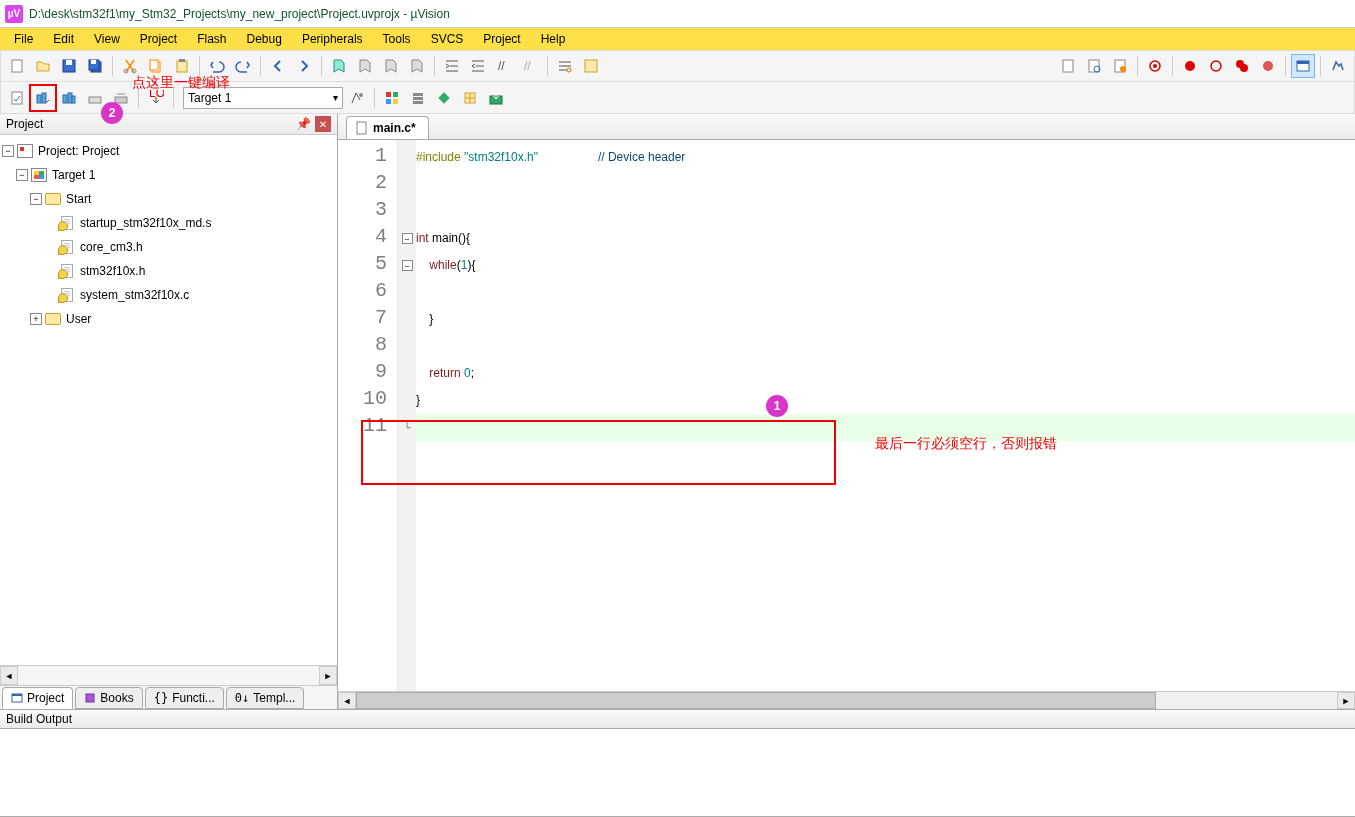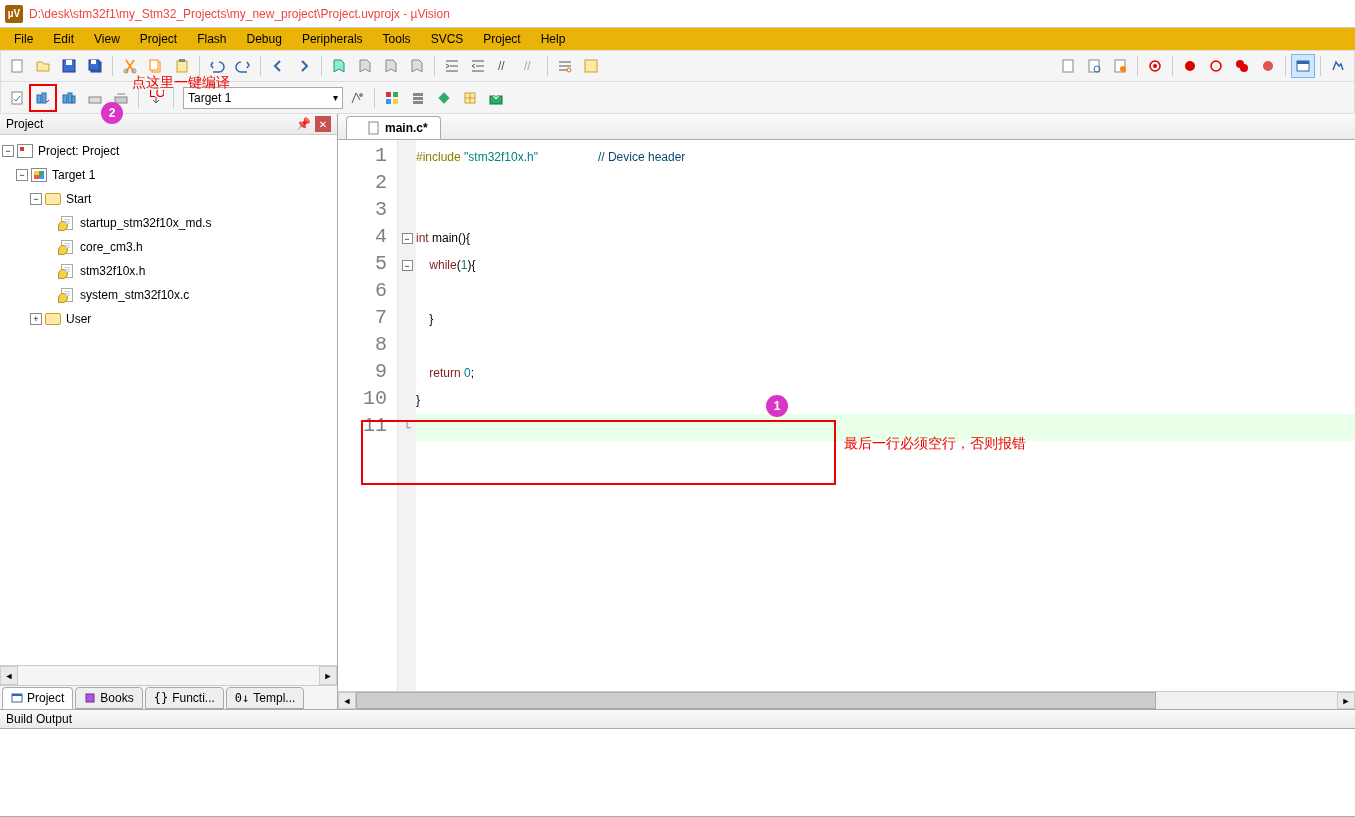--- a/index.html
+++ b/index.html
@@ -5,7 +5,7 @@
 * { margin: 0; padding: 0; box-sizing: border-box; font-family: "Segoe UI", Tahoma, sans-serif; font-size: 12px; }
 body { background: #f0f0f0; width: 1355px; height: 817px; overflow: hidden; display: flex; flex-direction: column; }
 .titlebar { height: 28px; background: #fff; display: flex; align-items: center; padding: 0 5px; border-bottom: 1px solid #ccc; }
-.app-icon { width: 18px; height: 18px; background: #a16207; border-radius: 2px; margin-right: 6px; display: flex; align-items: center; justify-content: center; color: #fff; font-weight: bold; font-size: 10px; }
+.app-icon { width: 18px; height: 18px; background: #d946ef; border-radius: 2px; margin-right: 6px; display: flex; align-items: center; justify-content: center; color: #fff; font-weight: bold; font-size: 10px; }
 .title-text { color: #ef4444; }
 .menubar { height: 22px; background: #eab308; display: flex; align-items: center; padding: 0 4px; }
 .menu-item { padding: 2px 10px; cursor: default; }

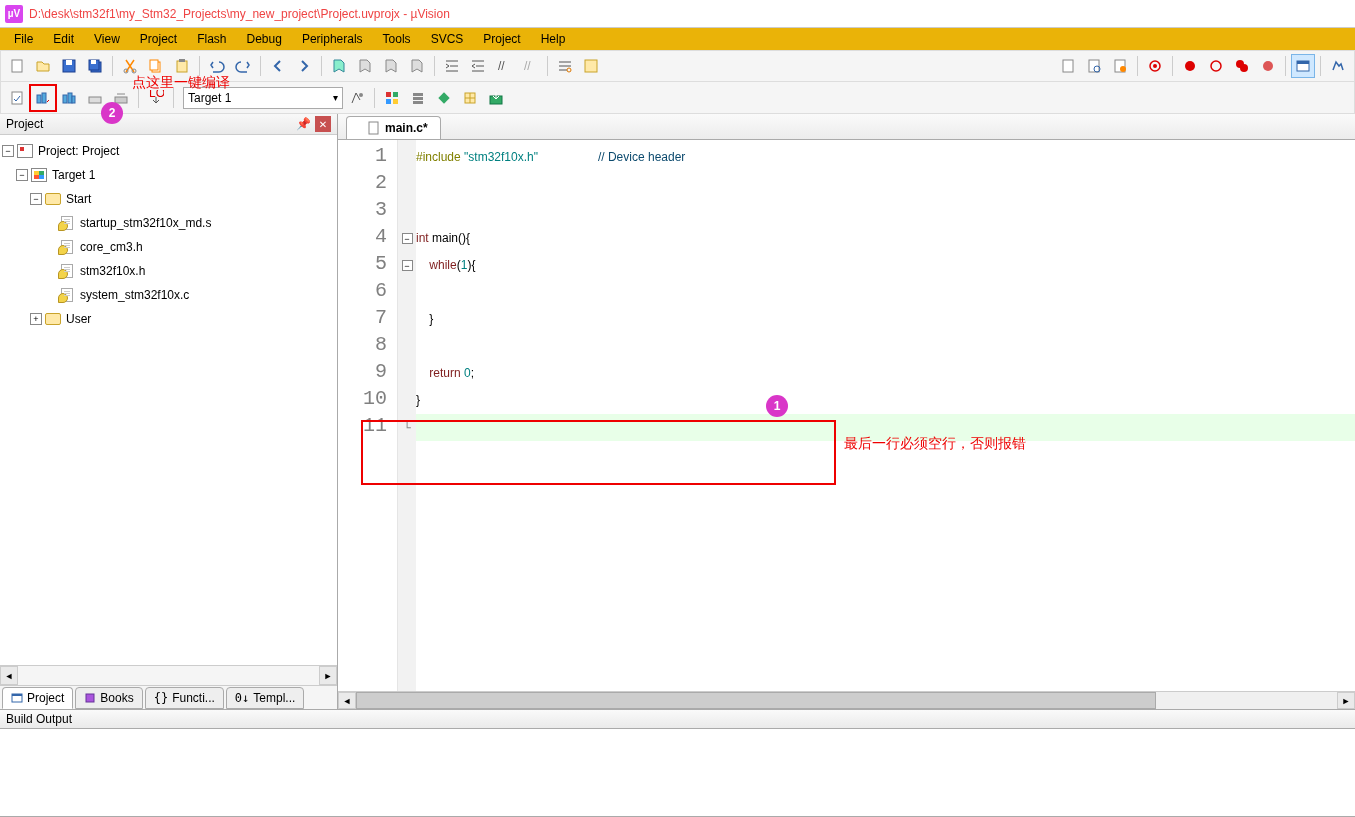--- a/index.html
+++ b/index.html
@@ -6,7 +6,7 @@
 body { background: #f0f0f0; width: 1355px; height: 817px; overflow: hidden; display: flex; flex-direction: column; }
 .titlebar { height: 28px; background: #fff; display: flex; align-items: center; padding: 0 5px; border-bottom: 1px solid #ccc; }
 .app-icon { width: 18px; height: 18px; background: #d946ef; border-radius: 2px; margin-right: 6px; display: flex; align-items: center; justify-content: center; color: #fff; font-weight: bold; font-size: 10px; }
-.title-text { color: #ef4444; }
+.title-text { color: #14532d; }
 .menubar { height: 22px; background: #eab308; display: flex; align-items: center; padding: 0 4px; }
 .menu-item { padding: 2px 10px; cursor: default; }
 .toolbar { height: 32px; background: #f5f5f5; border: 1px solid #ddd; display: flex; align-items: center; padding: 0 4px; gap: 2px; }

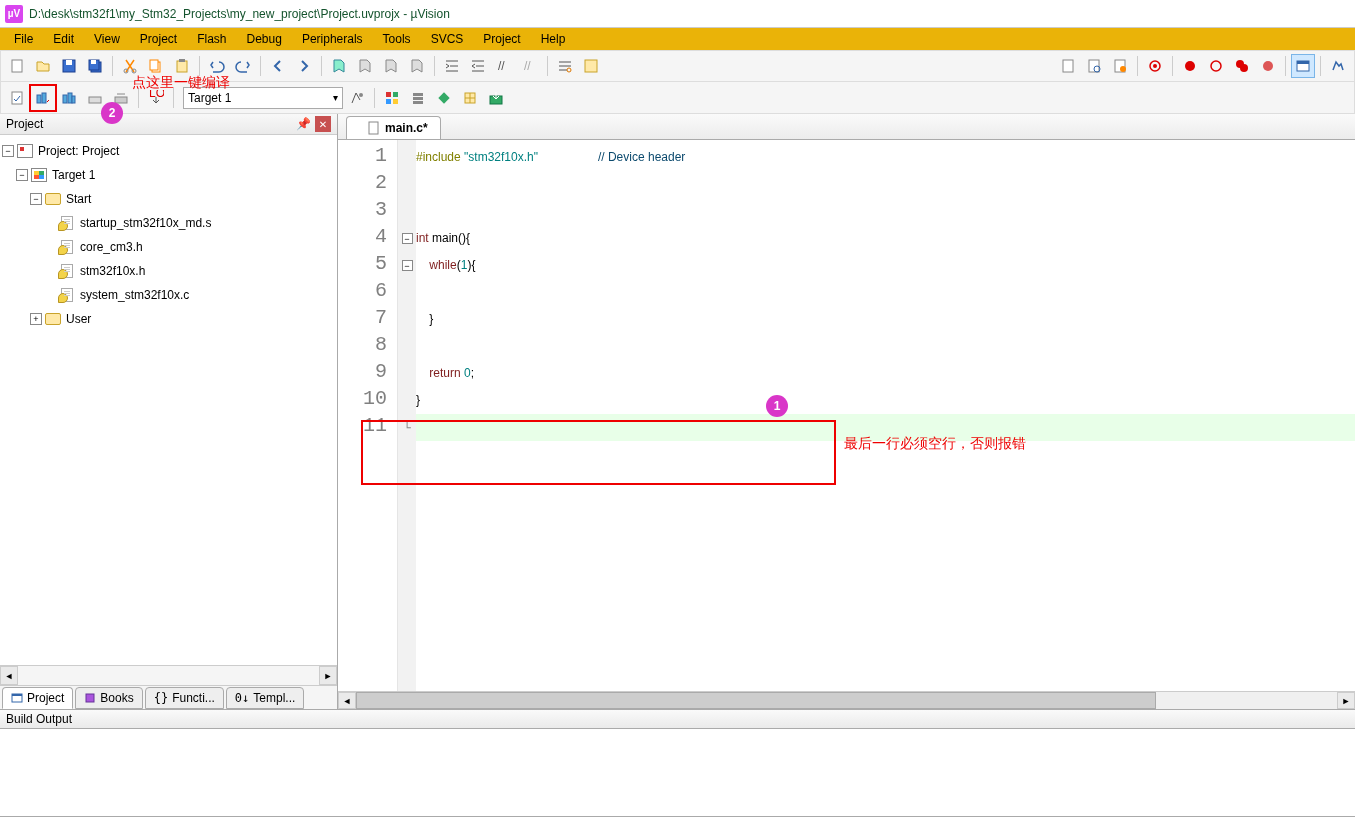--- a/index.html
+++ b/index.html
@@ -7,7 +7,7 @@
 .titlebar { height: 28px; background: #fff; display: flex; align-items: center; padding: 0 5px; border-bottom: 1px solid #ccc; }
 .app-icon { width: 18px; height: 18px; background: #d946ef; border-radius: 2px; margin-right: 6px; display: flex; align-items: center; justify-content: center; color: #fff; font-weight: bold; font-size: 10px; }
 .title-text { color: #14532d; }
-.menubar { height: 22px; background: #eab308; display: flex; align-items: center; padding: 0 4px; }
+.menubar { height: 22px; background: #fde047; display: flex; align-items: center; padding: 0 4px; }
 .menu-item { padding: 2px 10px; cursor: default; }
 .toolbar { height: 32px; background: #f5f5f5; border: 1px solid #ddd; display: flex; align-items: center; padding: 0 4px; gap: 2px; }
 .toolbar2 { height: 32px; background: #f5f5f5; border-left: 1px solid #ddd; border-right: 1px solid #ddd; border-bottom: 1px solid #ddd; display: flex; align-items: center; padding: 0 4px; gap: 2px; position: relative; }

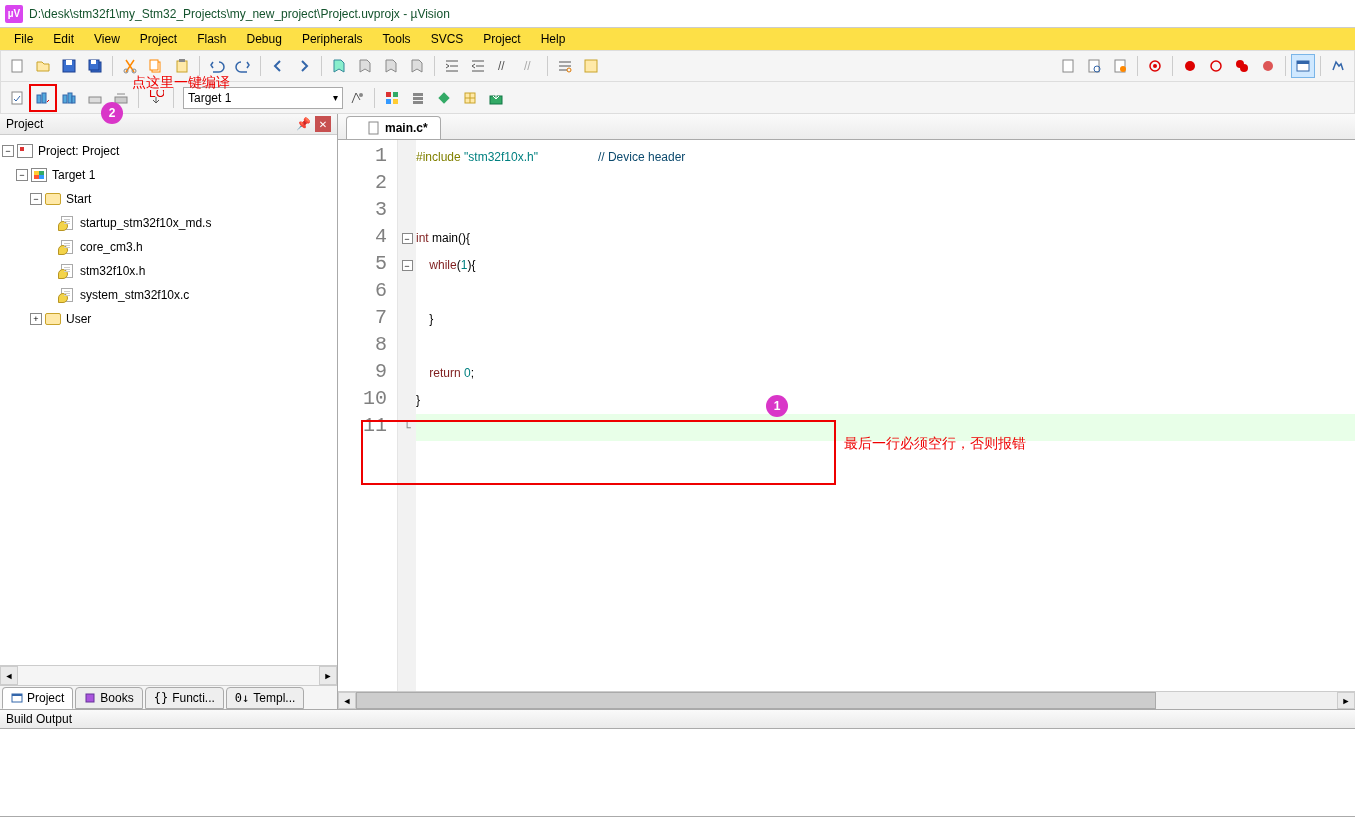--- a/index.html
+++ b/index.html
@@ -42,7 +42,7 @@
 .hscroll .track { flex:1; background:#f5f5f5; }
 .editor-panel { flex: 1; display: flex; flex-direction: column; min-width: 0; }
 .tab-strip { height: 26px; background: linear-gradient(#fafafa,#ececec); border-bottom: 1px solid #aaa; display: flex; align-items: flex-end; padding-left: 8px; }
-.file-tab { height: 23px; background: #fff; border: 1px solid #aaa; border-bottom: none; border-top-left-radius: 4px; border-top-right-radius: 4px; display: flex; align-items: center; padding: 0 12px 0 20px; gap: 4px; }
+.file-tab { height: 23px; background: #fff; border: 1px solid #aaa; border-bottom: none; border-top-left-radius: 4px; border-top-right-radius: 4px; display: flex; align-items: center; padding: 0 12px 0 8px; gap: 4px; }
 .editor { flex: 1; display: flex; background: #fff; position: relative; overflow: hidden; }
 .gutter { width: 60px; background: #fff; border-right: 1px solid #e5e5e5; padding-top: 4px; }
 .gutter .ln { height: 27px; text-align: right; padding-right: 10px; font-family: "Courier New", monospace; font-size: 20px; color: #808080; }

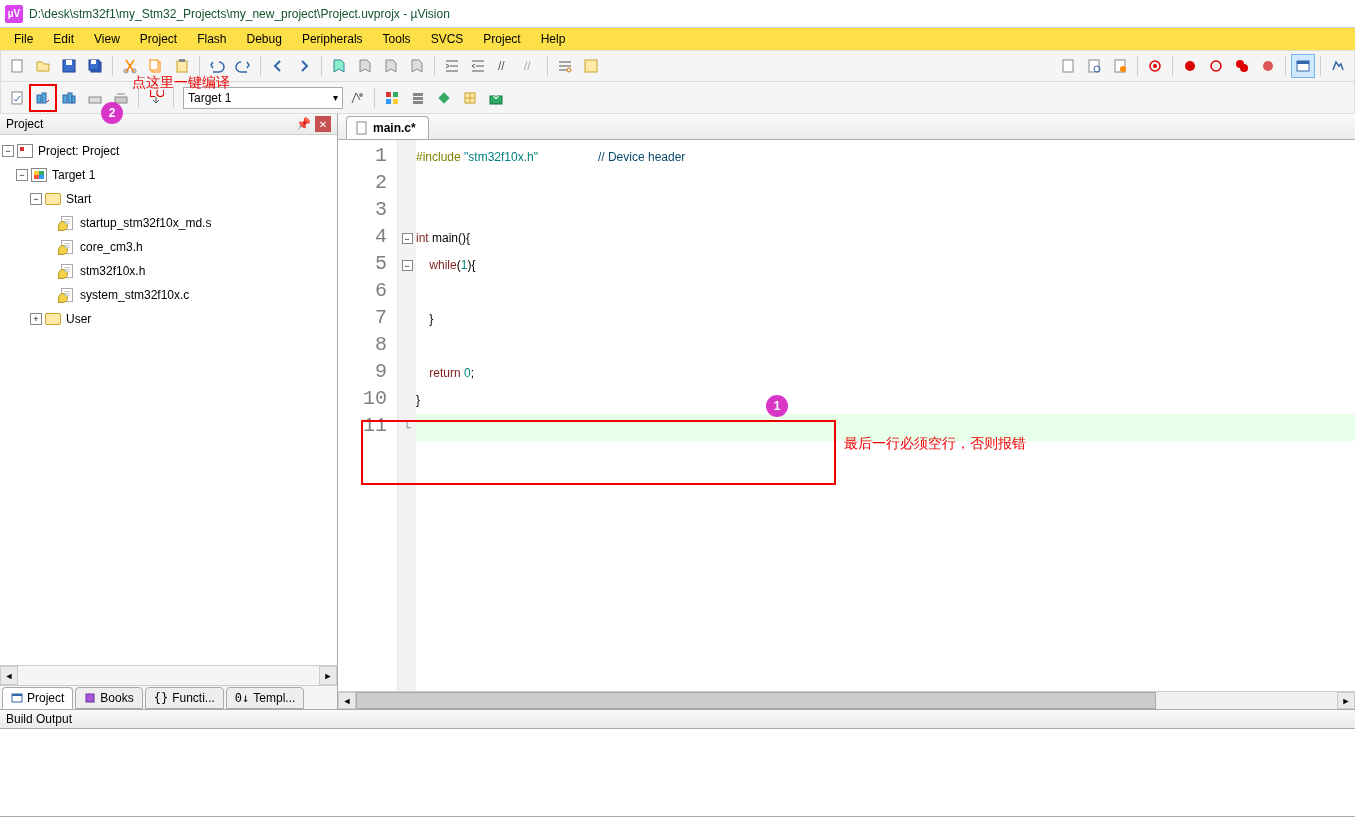--- a/index.html
+++ b/index.html
@@ -522,7 +522,7 @@
       <div class="code" id="code">
         <div class="red-box" style="left:-55px;top:280px;width:475px;height:65px"></div>
         <div class="badge" style="left:350px;top:255px">1</div>
-        <div class="annotation" style="left:428px;top:290px">最后一行必须空行，否则报错</div>
+        <div class="annotation" style="left:459px;top:290px">最后一行必须空行，否则报错</div>
       <div class="code-line"><span class="pp">#include</span> <span class="str">"stm32f10x.h"</span>                  <span class="cmt">// Device header</span></div>
           <div class="code-line">&nbsp;</div>
           <div class="code-line">&nbsp;</div>

